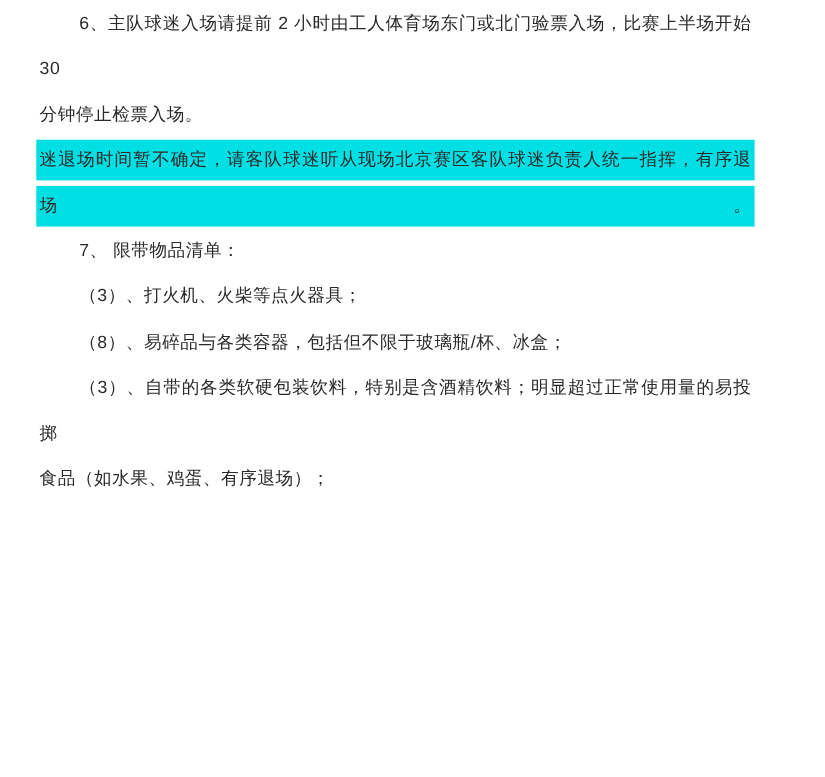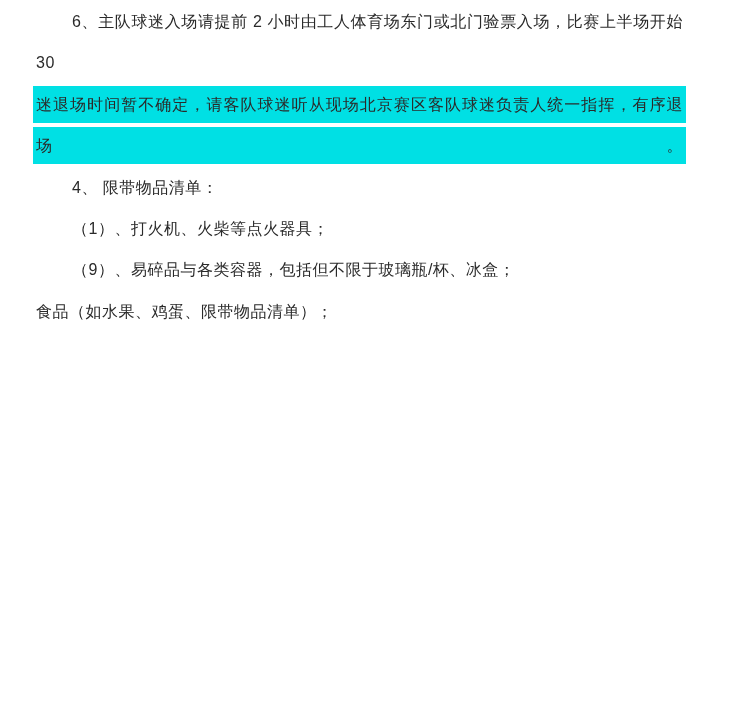--- a/index.html
+++ b/index.html
@@ -48,6 +48,7 @@
 <div class="page">
   <div class="text-block" id="text-block" style="color: rgb(42, 42, 42);">
       <div class="line indent just"><span>6、主队球迷入场请提前 2 小时由工人体育场东门或北门验票入场，比赛上半场开始 30</span></div>
+      <div class="line"><span>分钟停止检票入场。</span></div>
       <div class="line just"><span class="hl" style="background: rgb(0, 224, 228);">迷退场时间暂不确定，请客队球迷听从现场北京赛区客队球迷负责人统一指挥，有序退场。</span></div>
       <div class="line indent"><span>4、 限带物品清单：</span></div>
       <div class="line indent"><span>（1）、打火机、火柴等点火器具；</span></div>

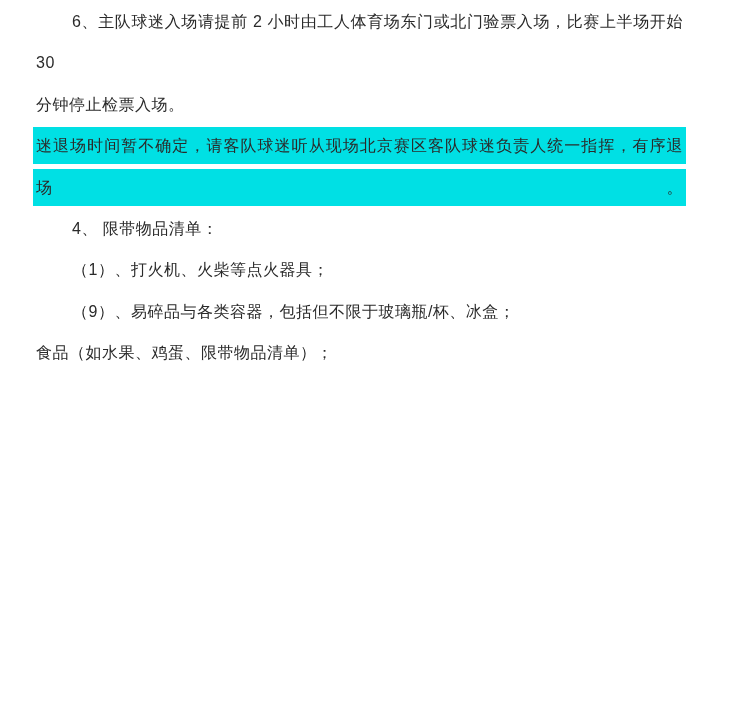--- a/index.html
+++ b/index.html
@@ -50,7 +50,7 @@
       <div class="line indent just"><span>6、主队球迷入场请提前 2 小时由工人体育场东门或北门验票入场，比赛上半场开始 30</span></div>
       <div class="line"><span>分钟停止检票入场。</span></div>
       <div class="line just"><span class="hl" style="background: rgb(0, 224, 228);">迷退场时间暂不确定，请客队球迷听从现场北京赛区客队球迷负责人统一指挥，有序退场。</span></div>
-      <div class="line indent"><span>4、 限带物品清单：</span></div>
+      <div class="line indent"><span>7、 限带物品清单：</span></div>
       <div class="line indent"><span>（1）、打火机、火柴等点火器具；</span></div>
       <div class="line indent"><span>（9）、易碎品与各类容器，包括但不限于玻璃瓶/杯、冰盒；</span></div>
       <div class="line"><span>食品（如水果、鸡蛋、限带物品清单）；</span></div>

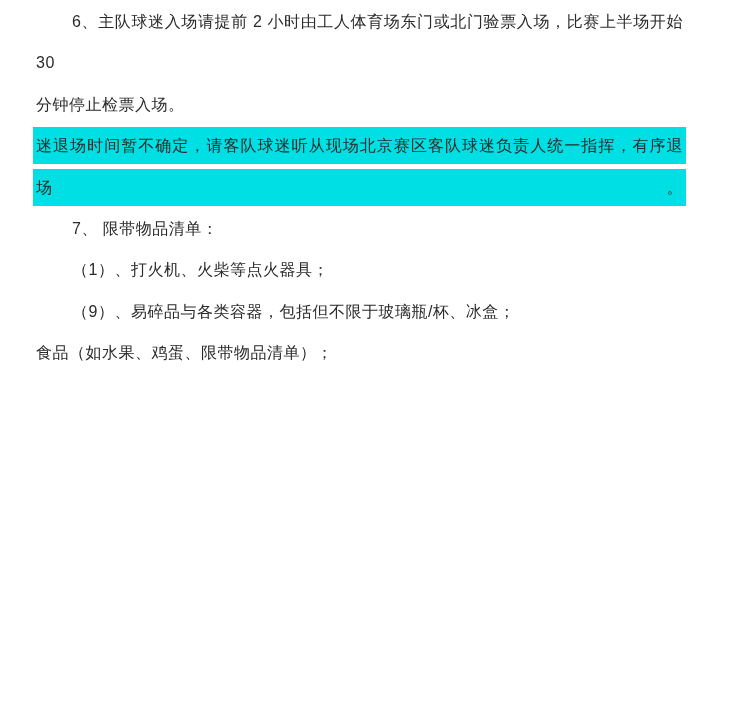--- a/index.html
+++ b/index.html
@@ -51,7 +51,7 @@
       <div class="line"><span>分钟停止检票入场。</span></div>
       <div class="line just"><span class="hl" style="background: rgb(0, 224, 228);">迷退场时间暂不确定，请客队球迷听从现场北京赛区客队球迷负责人统一指挥，有序退场。</span></div>
       <div class="line indent"><span>7、 限带物品清单：</span></div>
-      <div class="line indent"><span>（1）、打火机、火柴等点火器具；</span></div>
+      <div class="line indent"><span>（3）、打火机、火柴等点火器具；</span></div>
       <div class="line indent"><span>（9）、易碎品与各类容器，包括但不限于玻璃瓶/杯、冰盒；</span></div>
       <div class="line"><span>食品（如水果、鸡蛋、限带物品清单）；</span></div>
       <div class="line"></div>

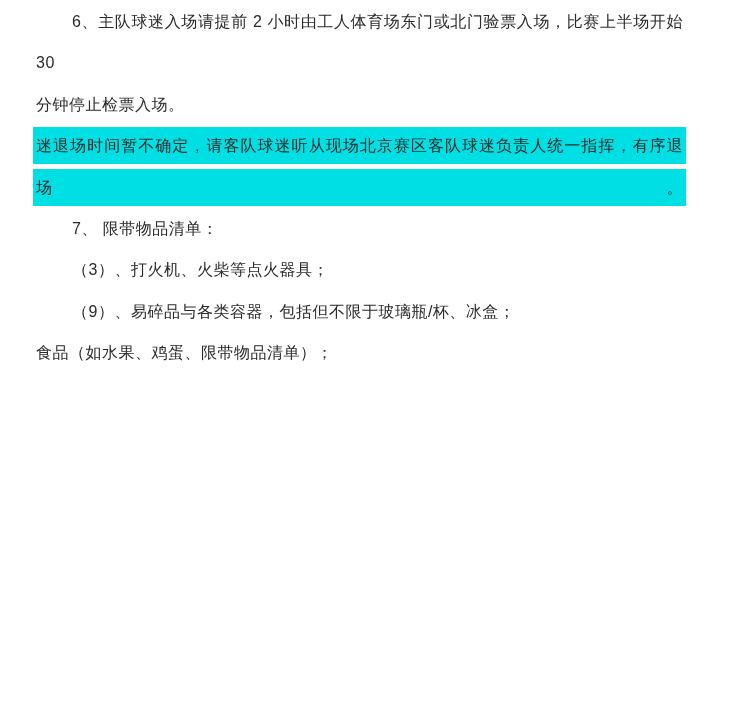--- a/index.html
+++ b/index.html
@@ -52,7 +52,7 @@
       <div class="line just"><span class="hl" style="background: rgb(0, 224, 228);">迷退场时间暂不确定，请客队球迷听从现场北京赛区客队球迷负责人统一指挥，有序退场。</span></div>
       <div class="line indent"><span>7、 限带物品清单：</span></div>
       <div class="line indent"><span>（3）、打火机、火柴等点火器具；</span></div>
-      <div class="line indent"><span>（9）、易碎品与各类容器，包括但不限于玻璃瓶/杯、冰盒；</span></div>
+      <div class="line indent"><span>（8）、易碎品与各类容器，包括但不限于玻璃瓶/杯、冰盒；</span></div>
       <div class="line"><span>食品（如水果、鸡蛋、限带物品清单）；</span></div>
       <div class="line"></div>
     </div>

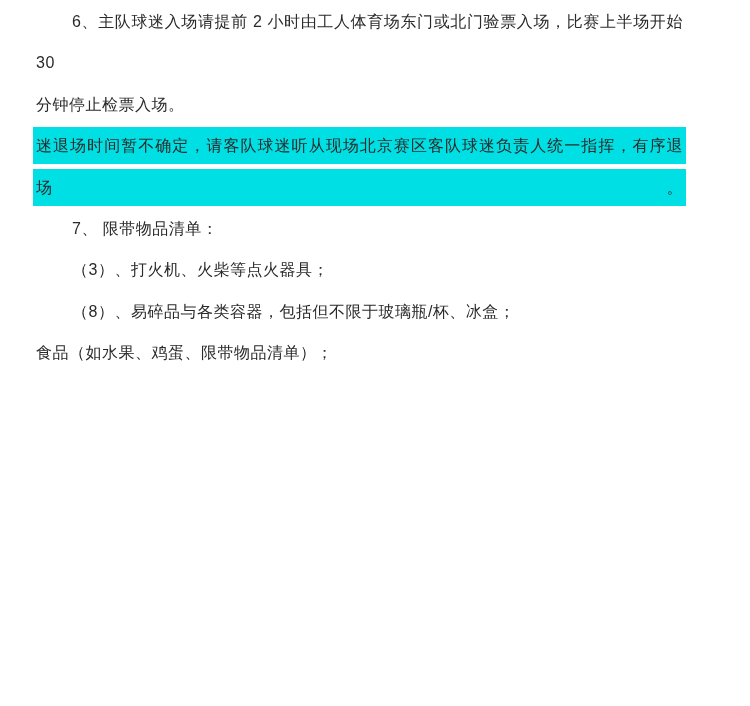--- a/index.html
+++ b/index.html
@@ -53,6 +53,7 @@
       <div class="line indent"><span>7、 限带物品清单：</span></div>
       <div class="line indent"><span>（3）、打火机、火柴等点火器具；</span></div>
       <div class="line indent"><span>（8）、易碎品与各类容器，包括但不限于玻璃瓶/杯、冰盒；</span></div>
+      <div class="line indent just"><span>（3）、自带的各类软硬包装饮料，特别是含酒精饮料；明显超过正常使用量的易投掷</span></div>
       <div class="line"><span>食品（如水果、鸡蛋、限带物品清单）；</span></div>
       <div class="line"></div>
     </div>

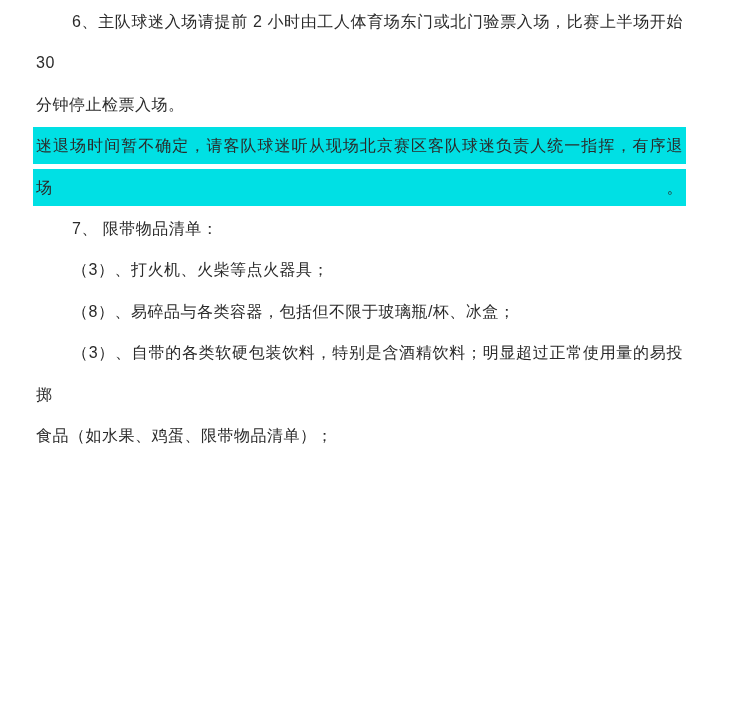--- a/index.html
+++ b/index.html
@@ -54,7 +54,7 @@
       <div class="line indent"><span>（3）、打火机、火柴等点火器具；</span></div>
       <div class="line indent"><span>（8）、易碎品与各类容器，包括但不限于玻璃瓶/杯、冰盒；</span></div>
       <div class="line indent just"><span>（3）、自带的各类软硬包装饮料，特别是含酒精饮料；明显超过正常使用量的易投掷</span></div>
-      <div class="line"><span>食品（如水果、鸡蛋、限带物品清单）；</span></div>
+      <div class="line"><span>食品（如水果、鸡蛋、有序退场）；</span></div>
       <div class="line"></div>
     </div>
 </div>

